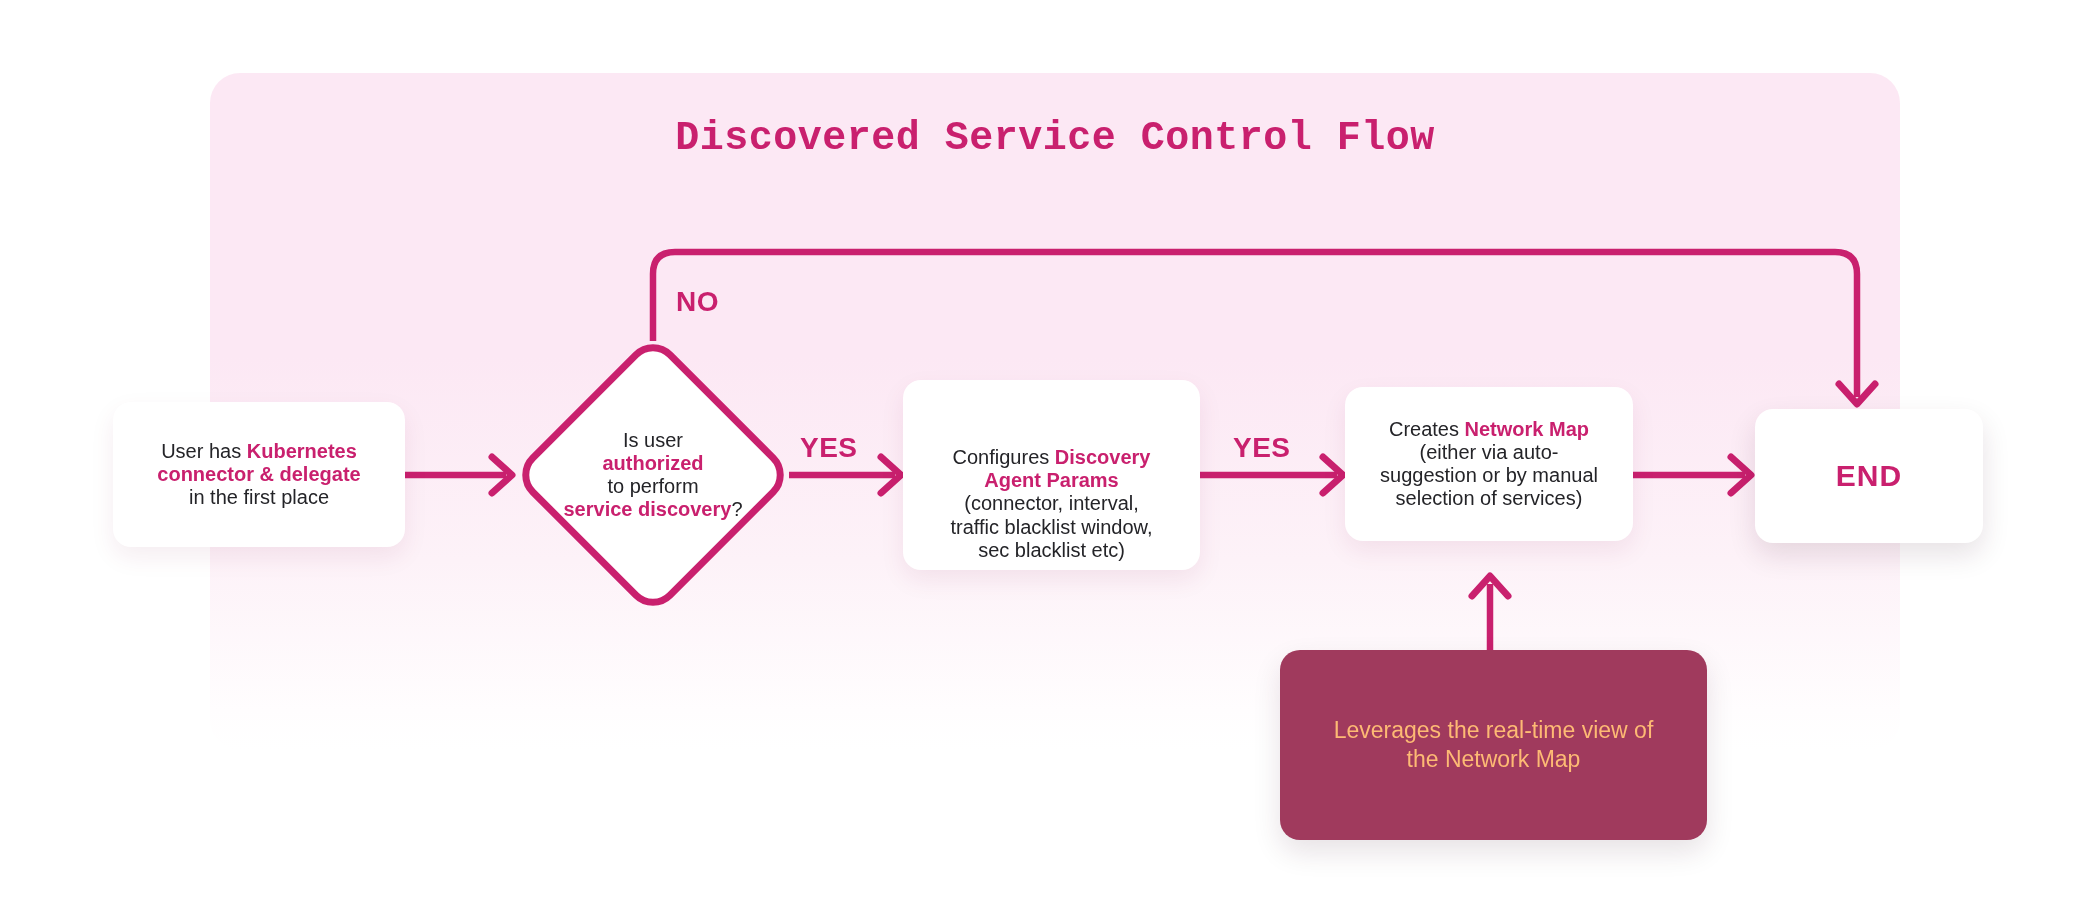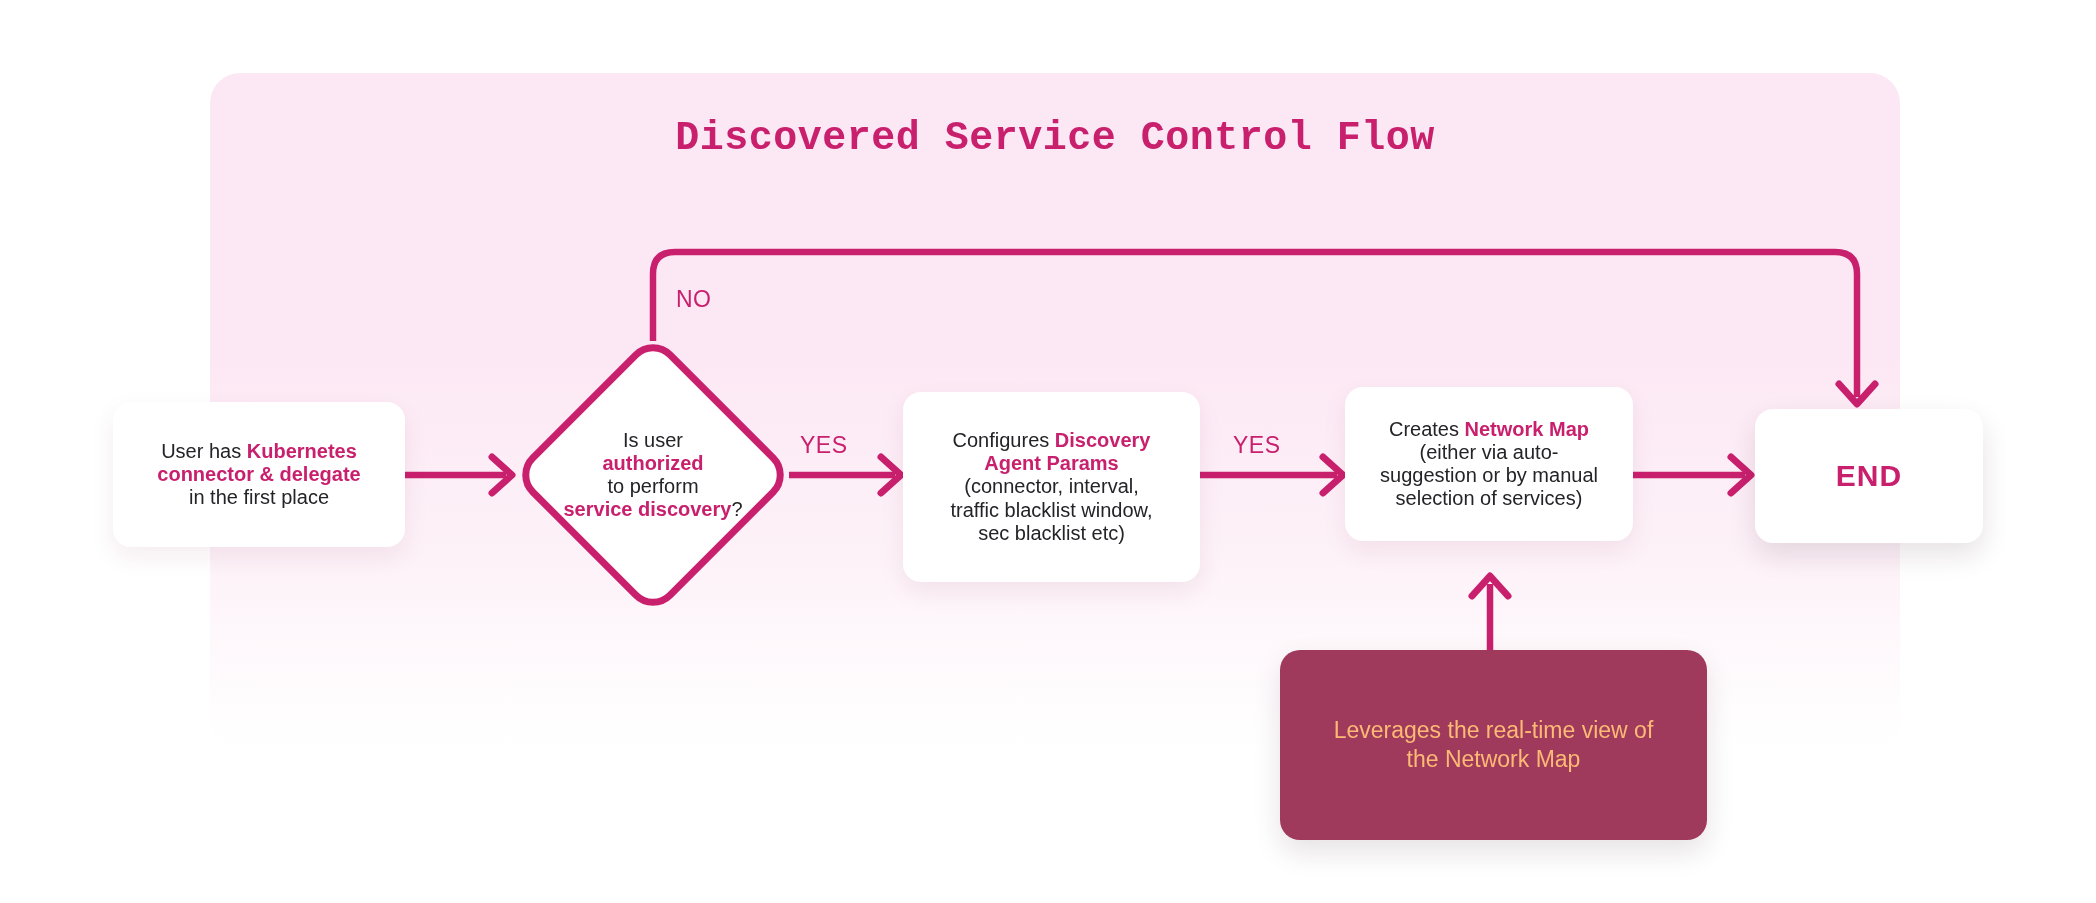--- a/index.html
+++ b/index.html
@@ -101,8 +101,8 @@
   .flow-label {
     position: absolute;
     color: var(--accent);
-    font-weight: 400;
-    font-size: 23px;
+    font-weight: 700;
+    font-size: 28px;
     letter-spacing: 0.5px;
   }
   .label-no    { left: 676px;  top: 286px; }

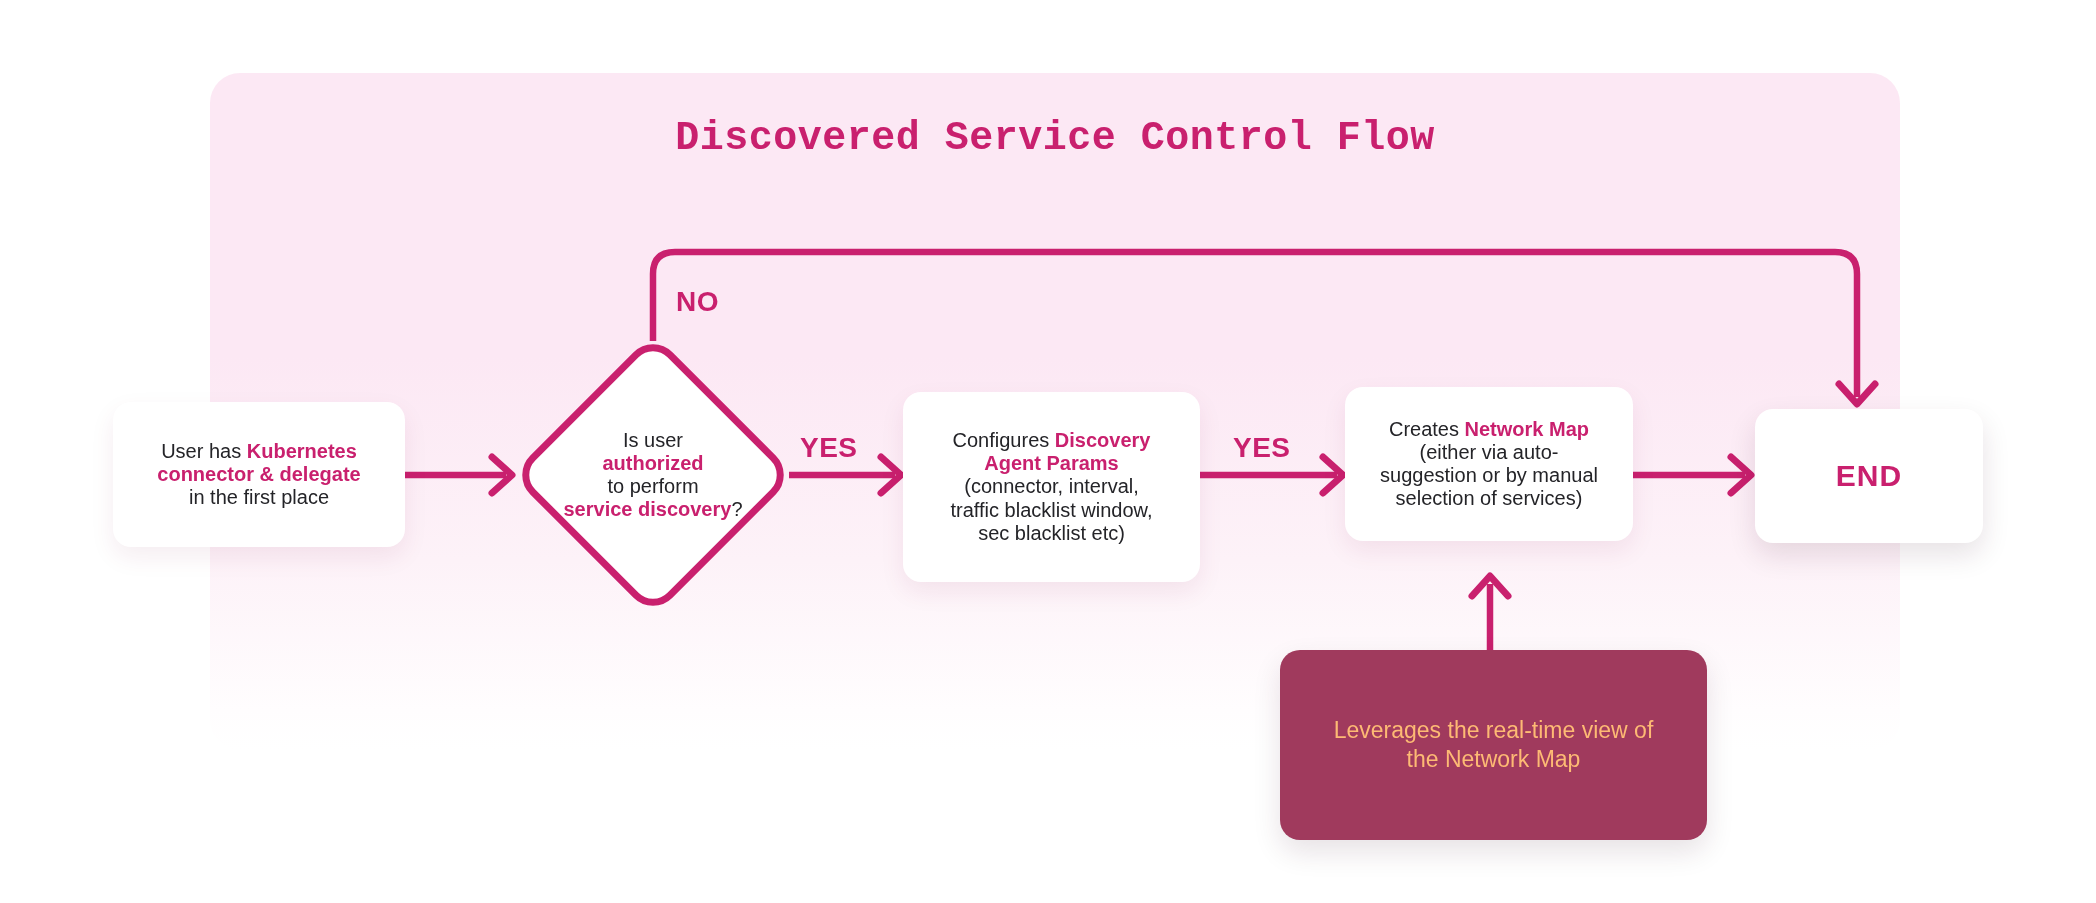--- a/index.html
+++ b/index.html
@@ -79,7 +79,7 @@
     padding: 8px 14px;
   }
   .node-start   { left: 113px;  top: 402px; width: 292px; height: 145px; }
-  .node-config  { left: 903px;  top: 392px; width: 297px; height: 190px; }
+  .node-config  { left: 903px;  top: 380px; width: 297px; height: 190px; align-items: flex-end; }
   .node-create  { left: 1345px; top: 379px; width: 288px; height: 154px; margin-top: 8px; }
   .node-end {
     left: 1755px; top: 409px; width: 228px; height: 134px;

